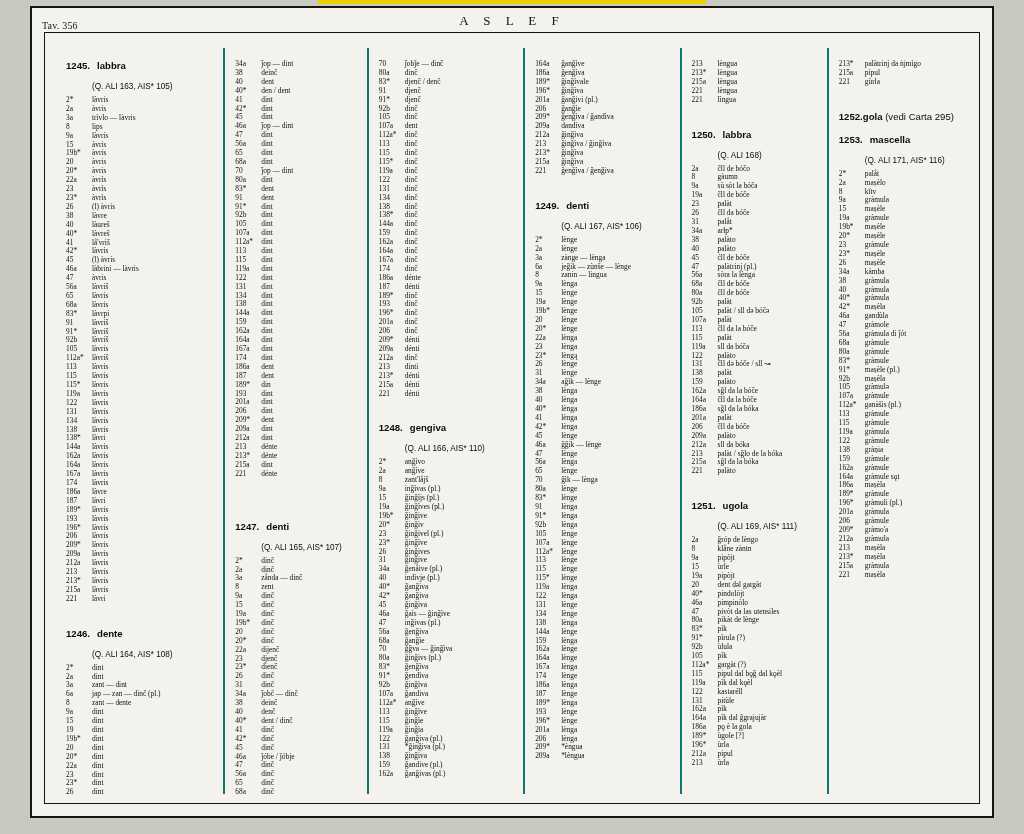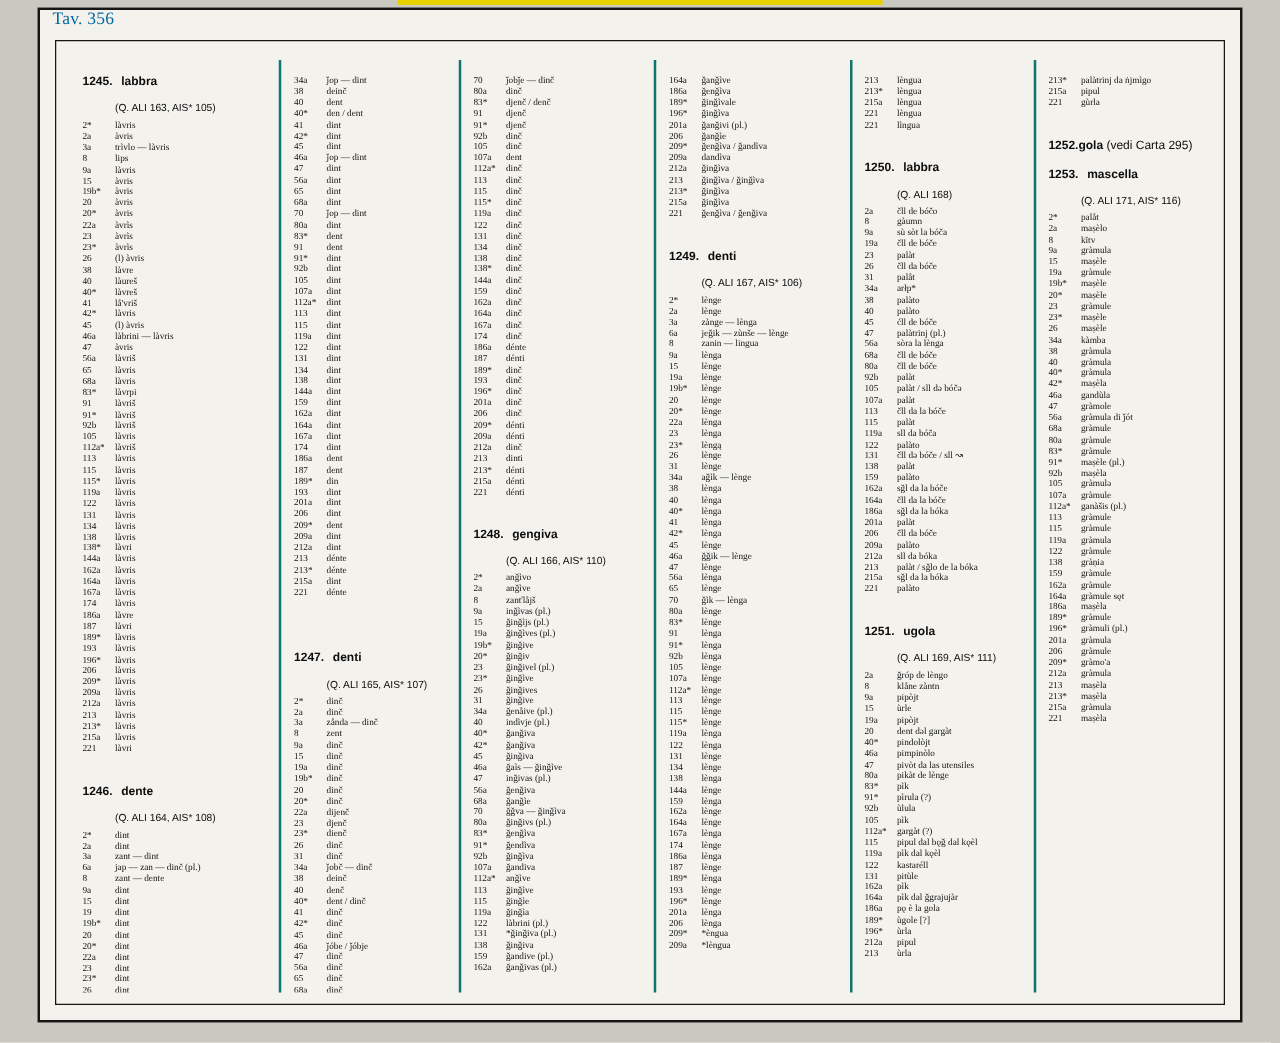--- a/index.html
+++ b/index.html
@@ -28,8 +28,8 @@
     border:1px solid #151515;
   }
   .tav{
-    position:absolute;left:10px;top:0;
-    font-size:14px;color:#0369a1;
+    position:absolute;left:10px;top:12px;
+    font-size:10px;color:#0f172a;
     letter-spacing:.2px;
   }
   .atlas-title{

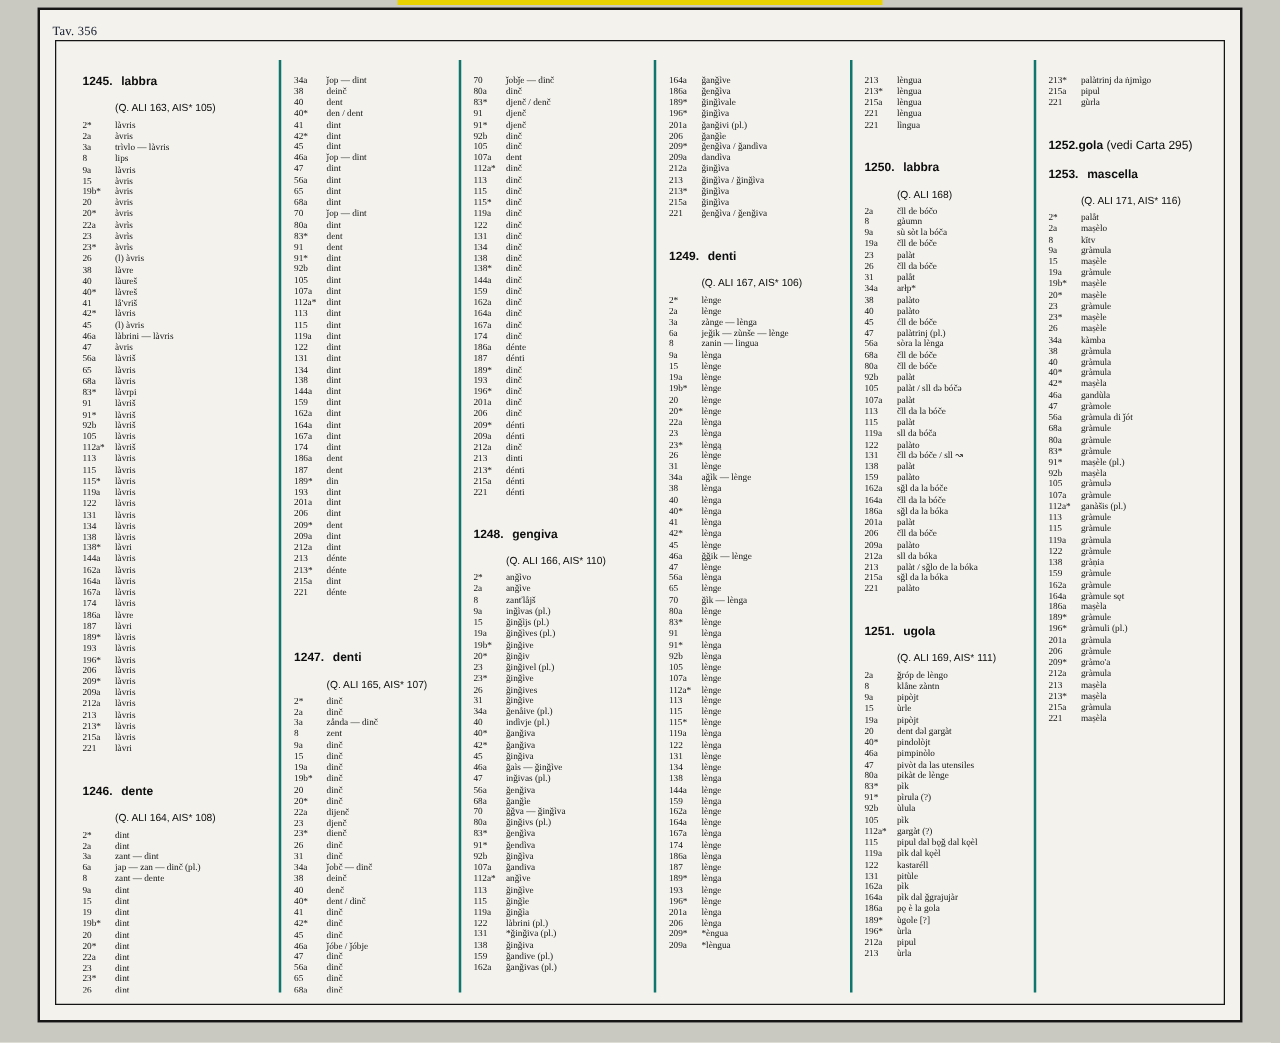--- a/index.html
+++ b/index.html
@@ -106,6 +106,7 @@
 <div class="page">
   <div class="inner-frame"></div>
   <div class="tav">Tav. 356</div>
+  <div class="atlas-title">A S L E F</div>
 
   <div class="columns">
     <div class="col col-1">

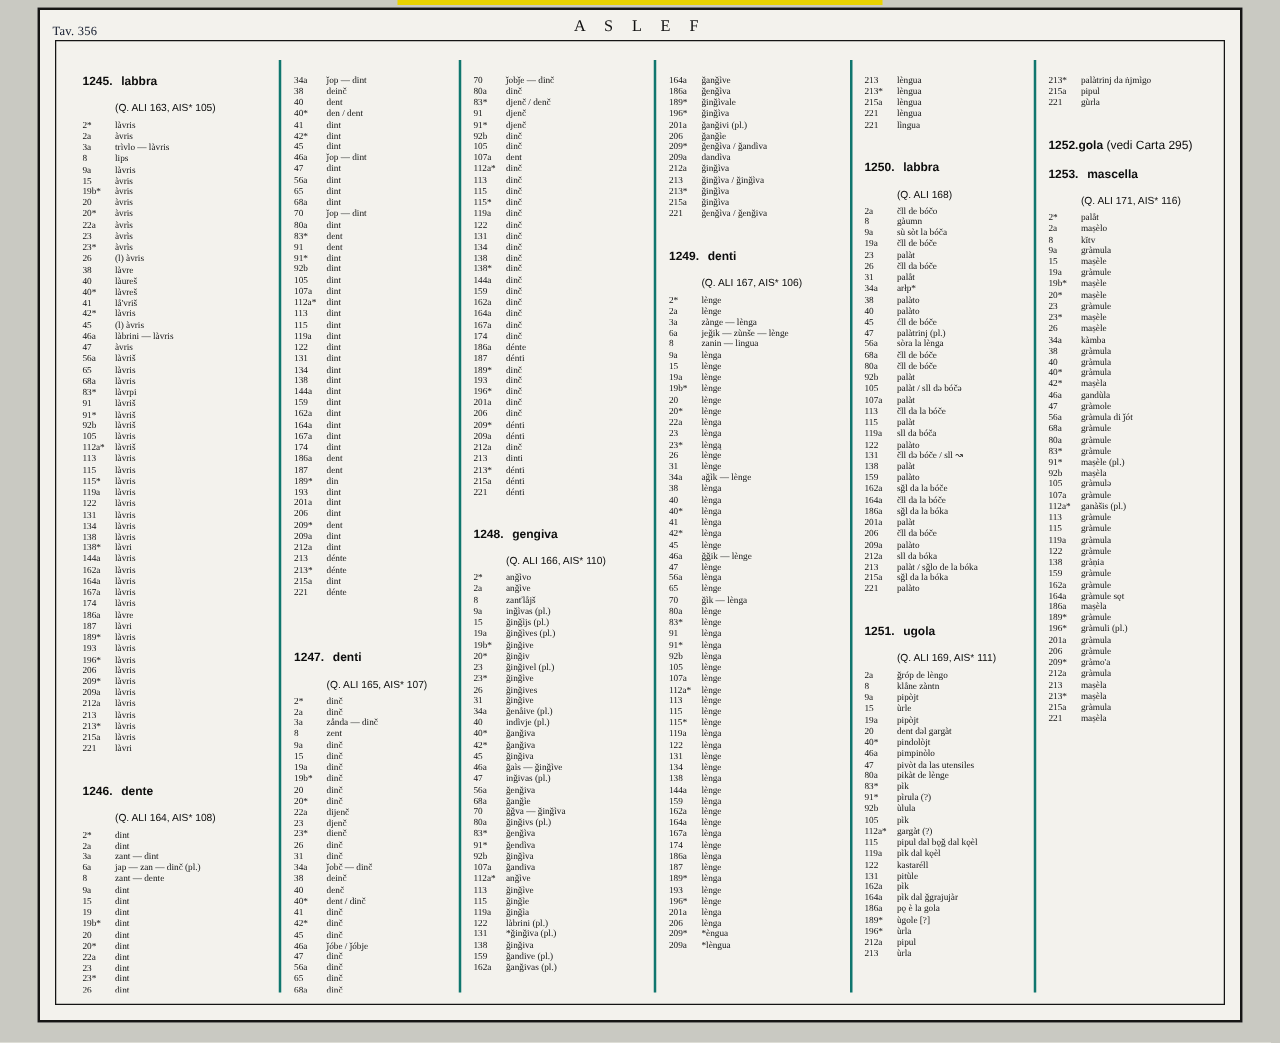--- a/index.html
+++ b/index.html
@@ -1009,7 +1009,7 @@
             </div>
             <div class="row">
               <span class="k">122</span>
-              <span class="v">làbrini (pl.)</span>
+              <span class="v">ǧanǧiva (pl.)</span>
             </div>
             <div class="row">
               <span class="k">131</span>

